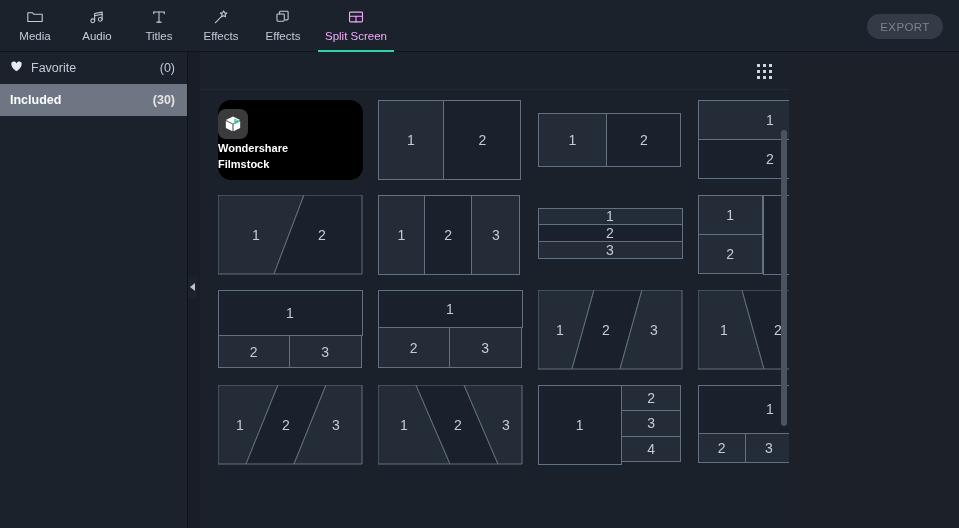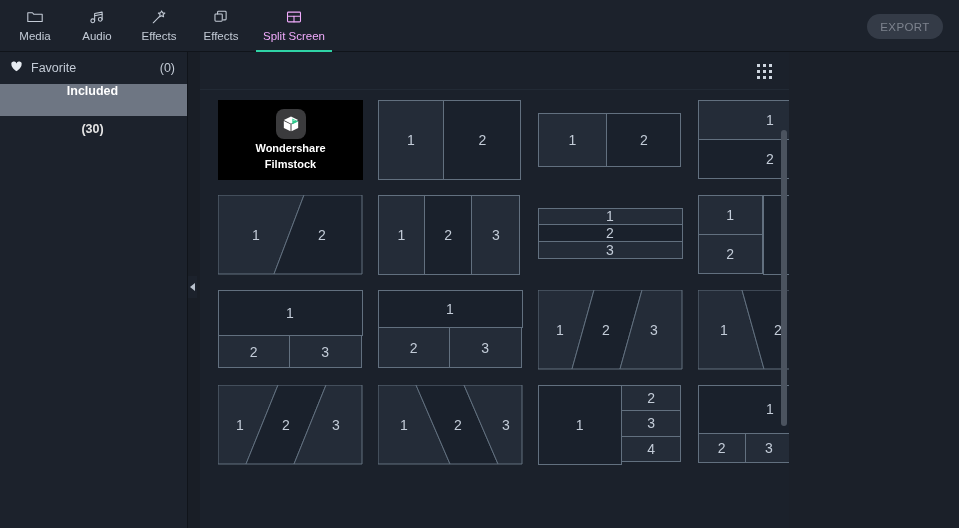--- a/index.html
+++ b/index.html
@@ -183,6 +183,18 @@
         <div class="tb-item">
           <span class="tb-ico">
             <svg width="18" height="18" viewBox="0 0 20 20" fill="none" stroke="currentColor" stroke-width="1.2" stroke-linecap="round" stroke-linejoin="round">
+              <path d="M4.2 4.4h11.6"></path>
+              <path d="M10 4.4v11.3"></path>
+              <path d="M7.6 15.7h4.8"></path>
+              <path d="M4.2 4.4v2"></path>
+              <path d="M15.8 4.4v2"></path>
+            </svg>
+          </span>
+          <span class="tb-label">Titles</span>
+        </div>
+        <div class="tb-item">
+          <span class="tb-ico">
+            <svg width="18" height="18" viewBox="0 0 20 20" fill="none" stroke="currentColor" stroke-width="1.2" stroke-linecap="round" stroke-linejoin="round">
               <path d="M12.9 3.2l1.1 2.2 2.5.3-1.9 1.7.5 2.4-2.2-1.2-2.2 1.2.5-2.4-1.9-1.7 2.5-.3z"></path>
               <path d="M10.4 9.6L3.6 16.4"></path>
             </svg>

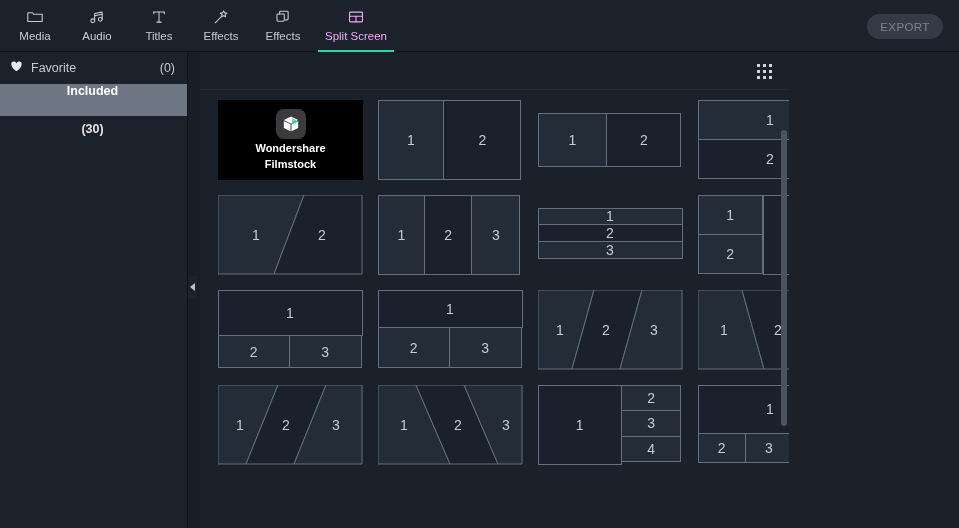--- a/index.html
+++ b/index.html
@@ -56,7 +56,7 @@
   }
   .side-row .sname{ flex:1; display:flex; align-items:center; gap:8px; }
   .side-row .scount{ font-size:12.5px; color:#c3cbd6; }
-  .side-row.selected{ background:#6e7683; color:#ffffff; font-weight:bold;flex-direction:column; }
+  .side-row.selected{ background:#6e7683; color:#ffffff; font-weight:bold; }
   .side-row.selected .scount{ color:#e5e5e5; font-weight:bold; }
   .heart{ width:13px; height:13px; display:inline-block; }
 

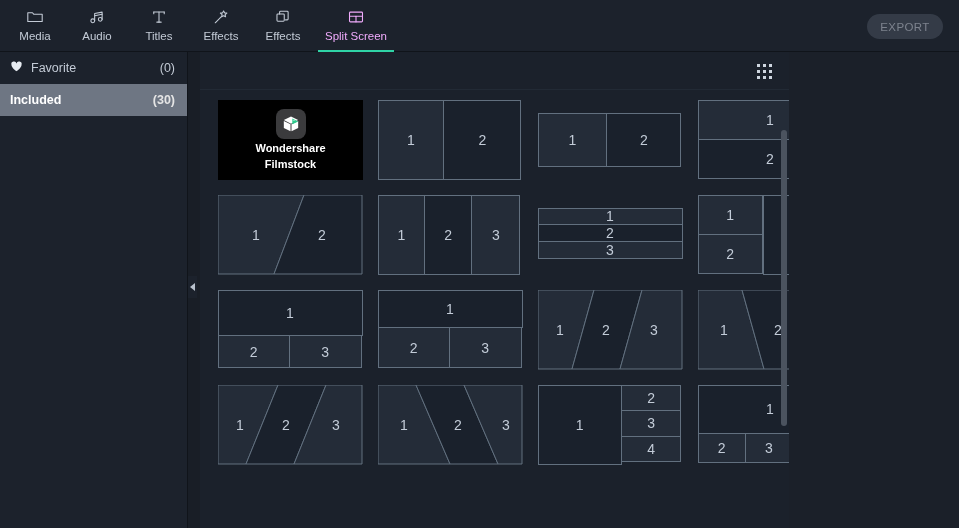--- a/index.html
+++ b/index.html
@@ -137,8 +137,9 @@
   .promo{
     position:absolute; left:0; top:0; width:145px; height:80px;
     background:#000000;
-    display:flex; flex-direction:column; align-items:center; justify-content:center;
+    display:flex; flex-direction:column; align-items:flex-start; justify-content:center;
     gap:3px;
+    border-radius:13px;
   }
   .promo-logo{
     width:30px; height:30px; border-radius:8px; background:#3b3b3d;

